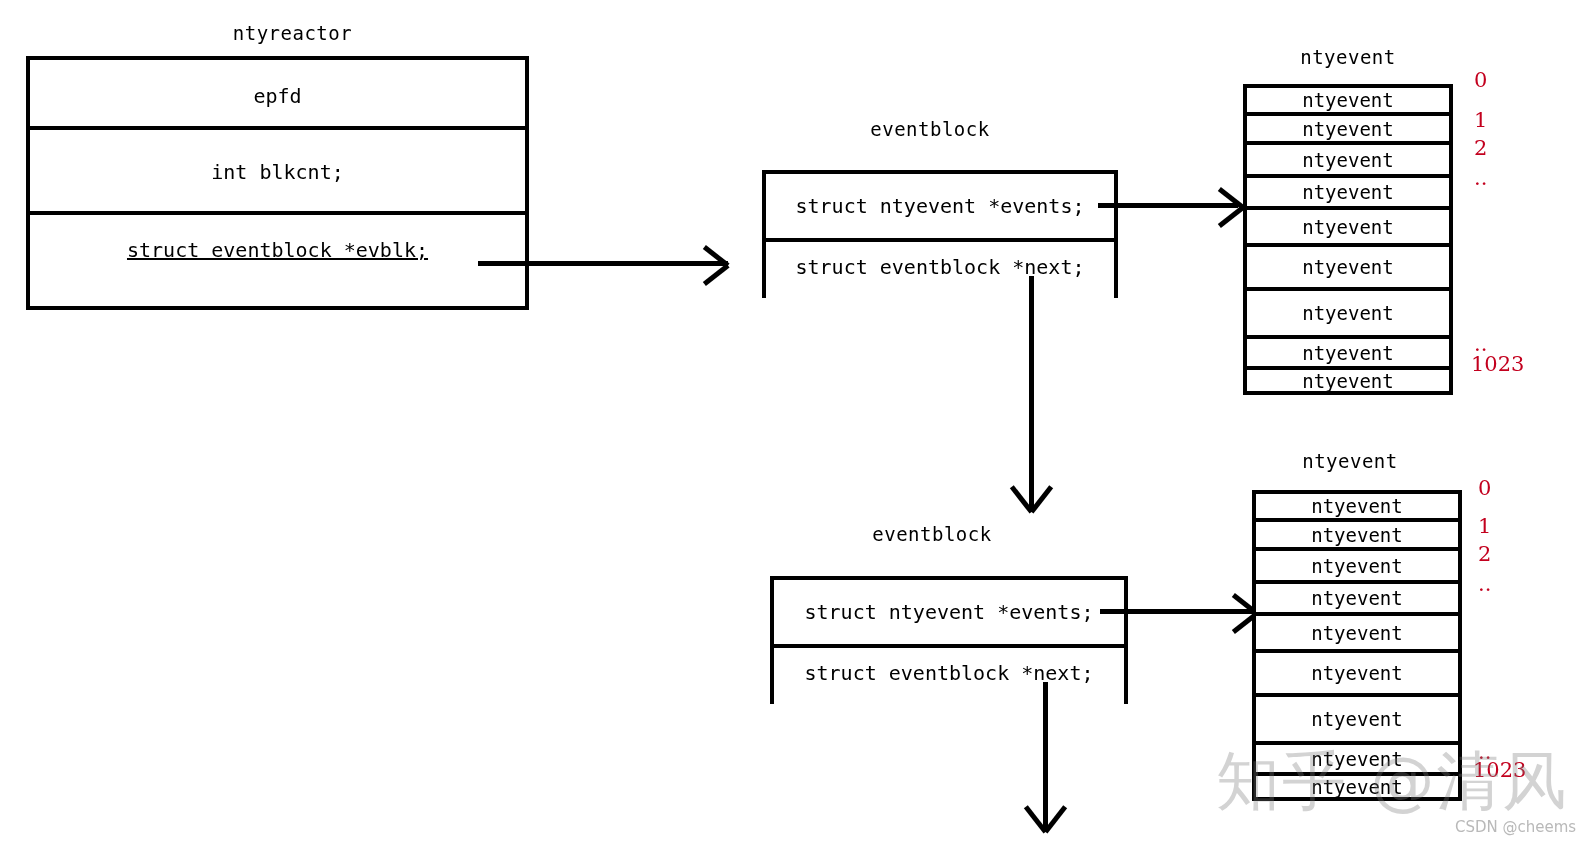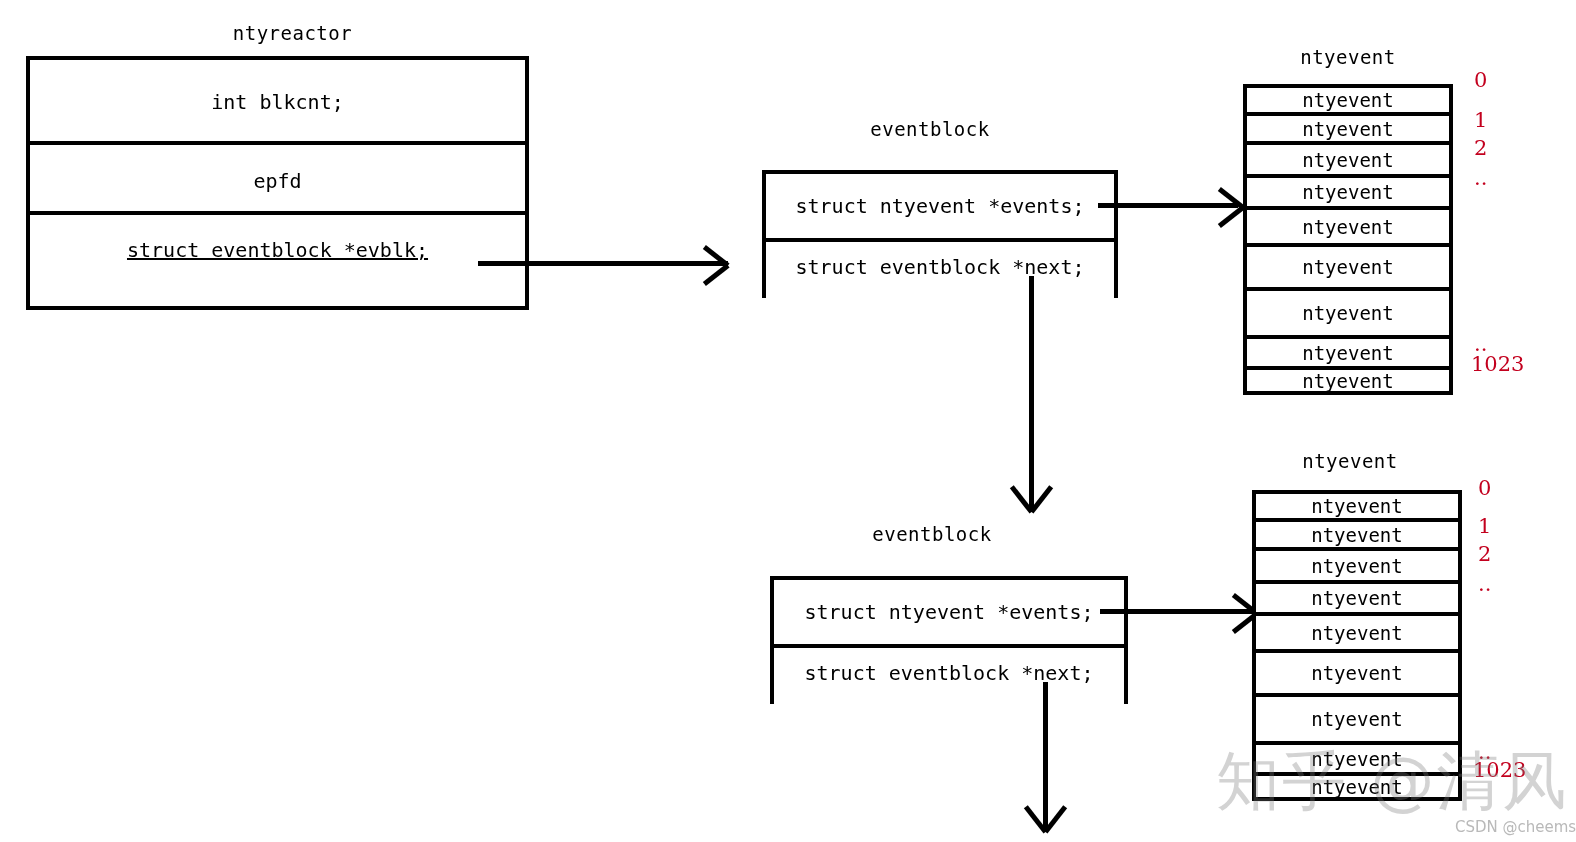--- a/index.html
+++ b/index.html
@@ -155,11 +155,11 @@
   <div class="label caption" style="left:190px; top:22px; width:205px;">ntyreactor</div>
 
   <div class="struct-box" style="left:26px; top:56px; width:503px; height:254px;">
+    <div class="struct-cell" style="height:70px;">
+      <span style="top:24px;">epfd</span>
+    </div>
     <div class="struct-cell" style="height:85px;">
       <span style="top:30px;">int blkcnt;</span>
-    </div>
-    <div class="struct-cell" style="height:70px;">
-      <span style="top:24px;">epfd</span>
     </div>
     <div class="struct-cell" style="height:91px;">
       <span style="top:23px;text-decoration:underline;">struct eventblock *evblk;</span>

